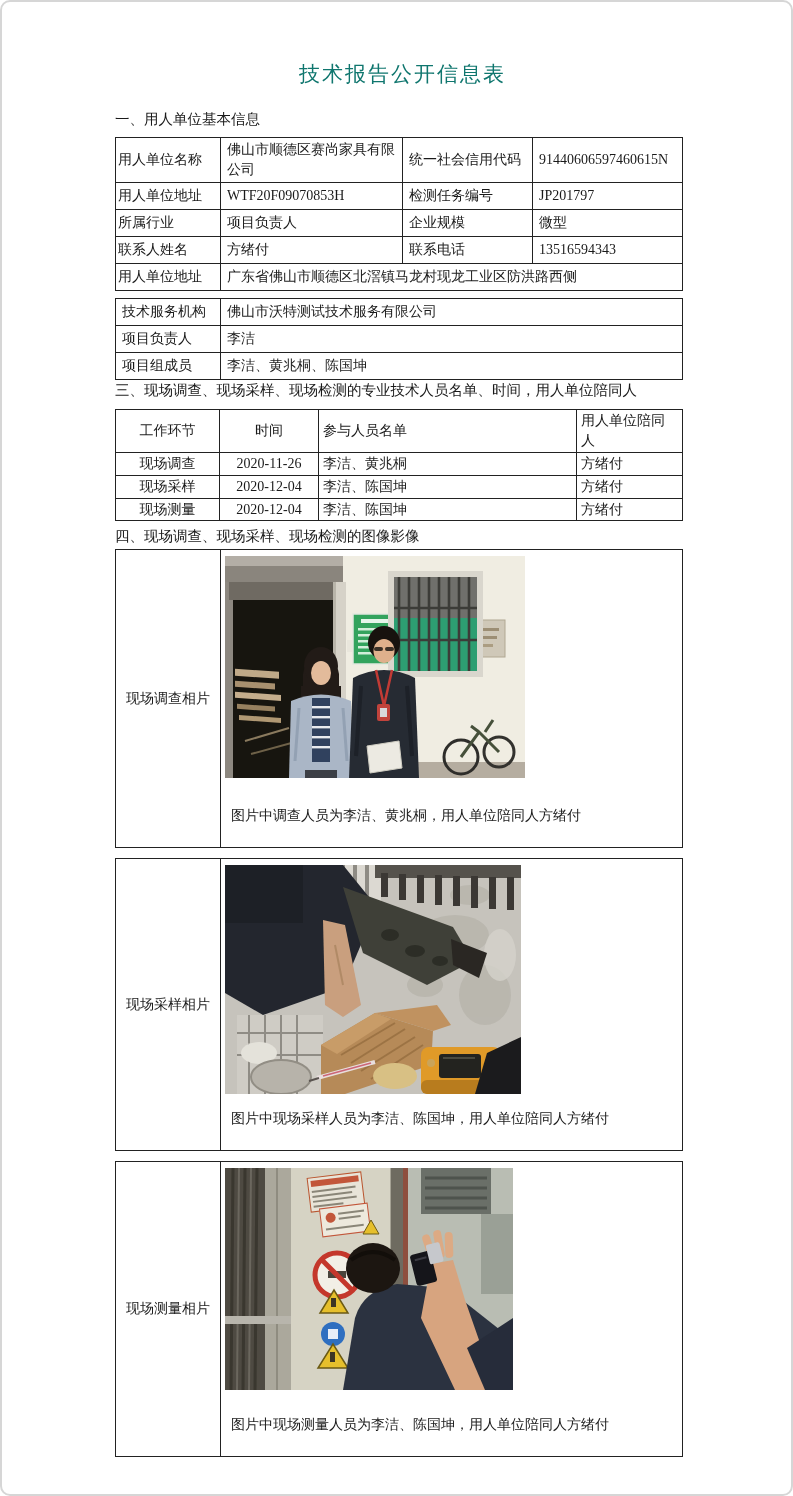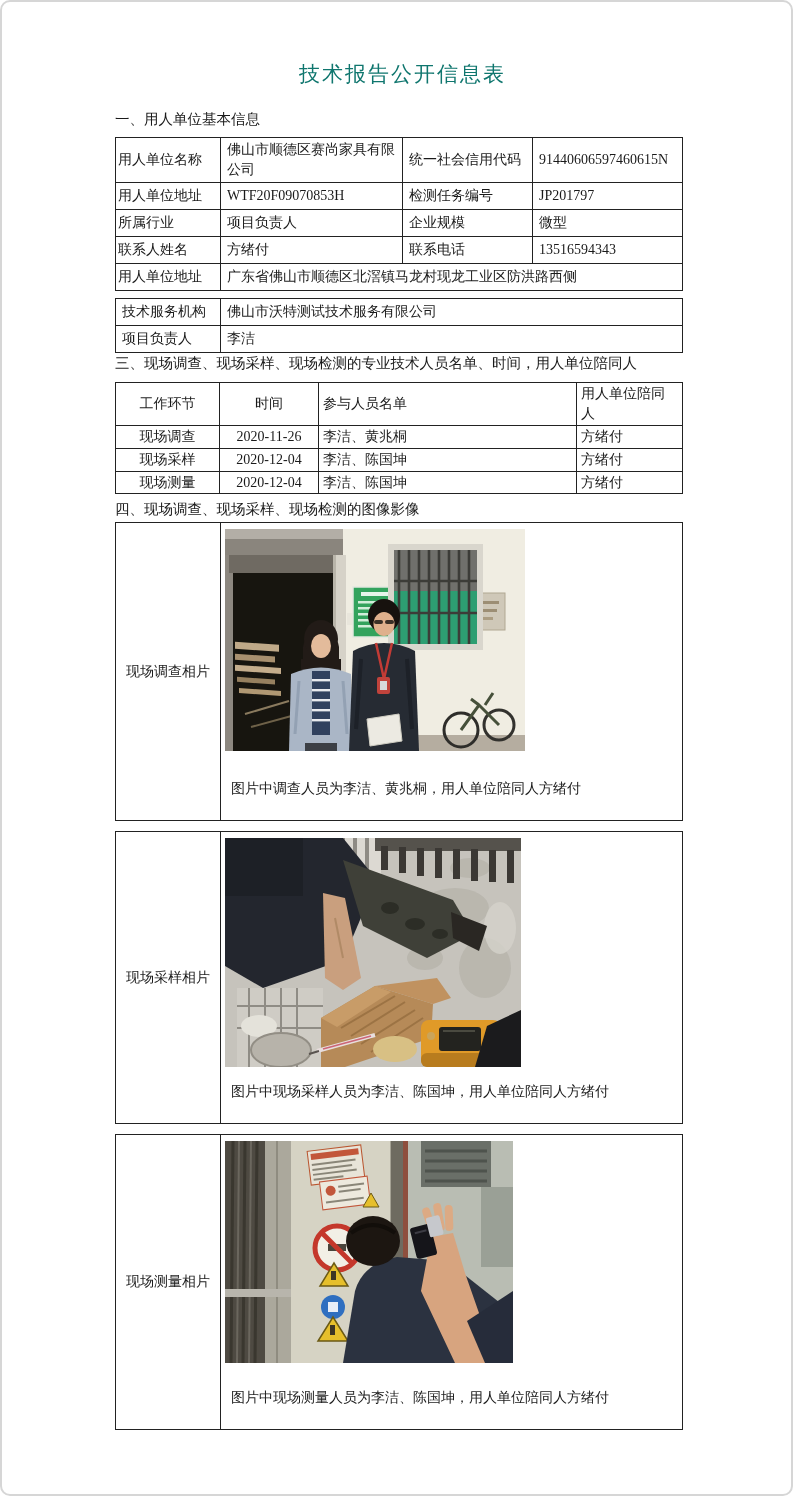--- a/index.html
+++ b/index.html
@@ -103,6 +103,10 @@
         <td class="lbl-left">项目负责人</td>
         <td>李洁</td>
       </tr>
+      <tr>
+        <td class="lbl-left">项目组成员</td>
+        <td>李洁、黄兆桐、陈国坤</td>
+      </tr>
     </tbody>
       </table>
 

